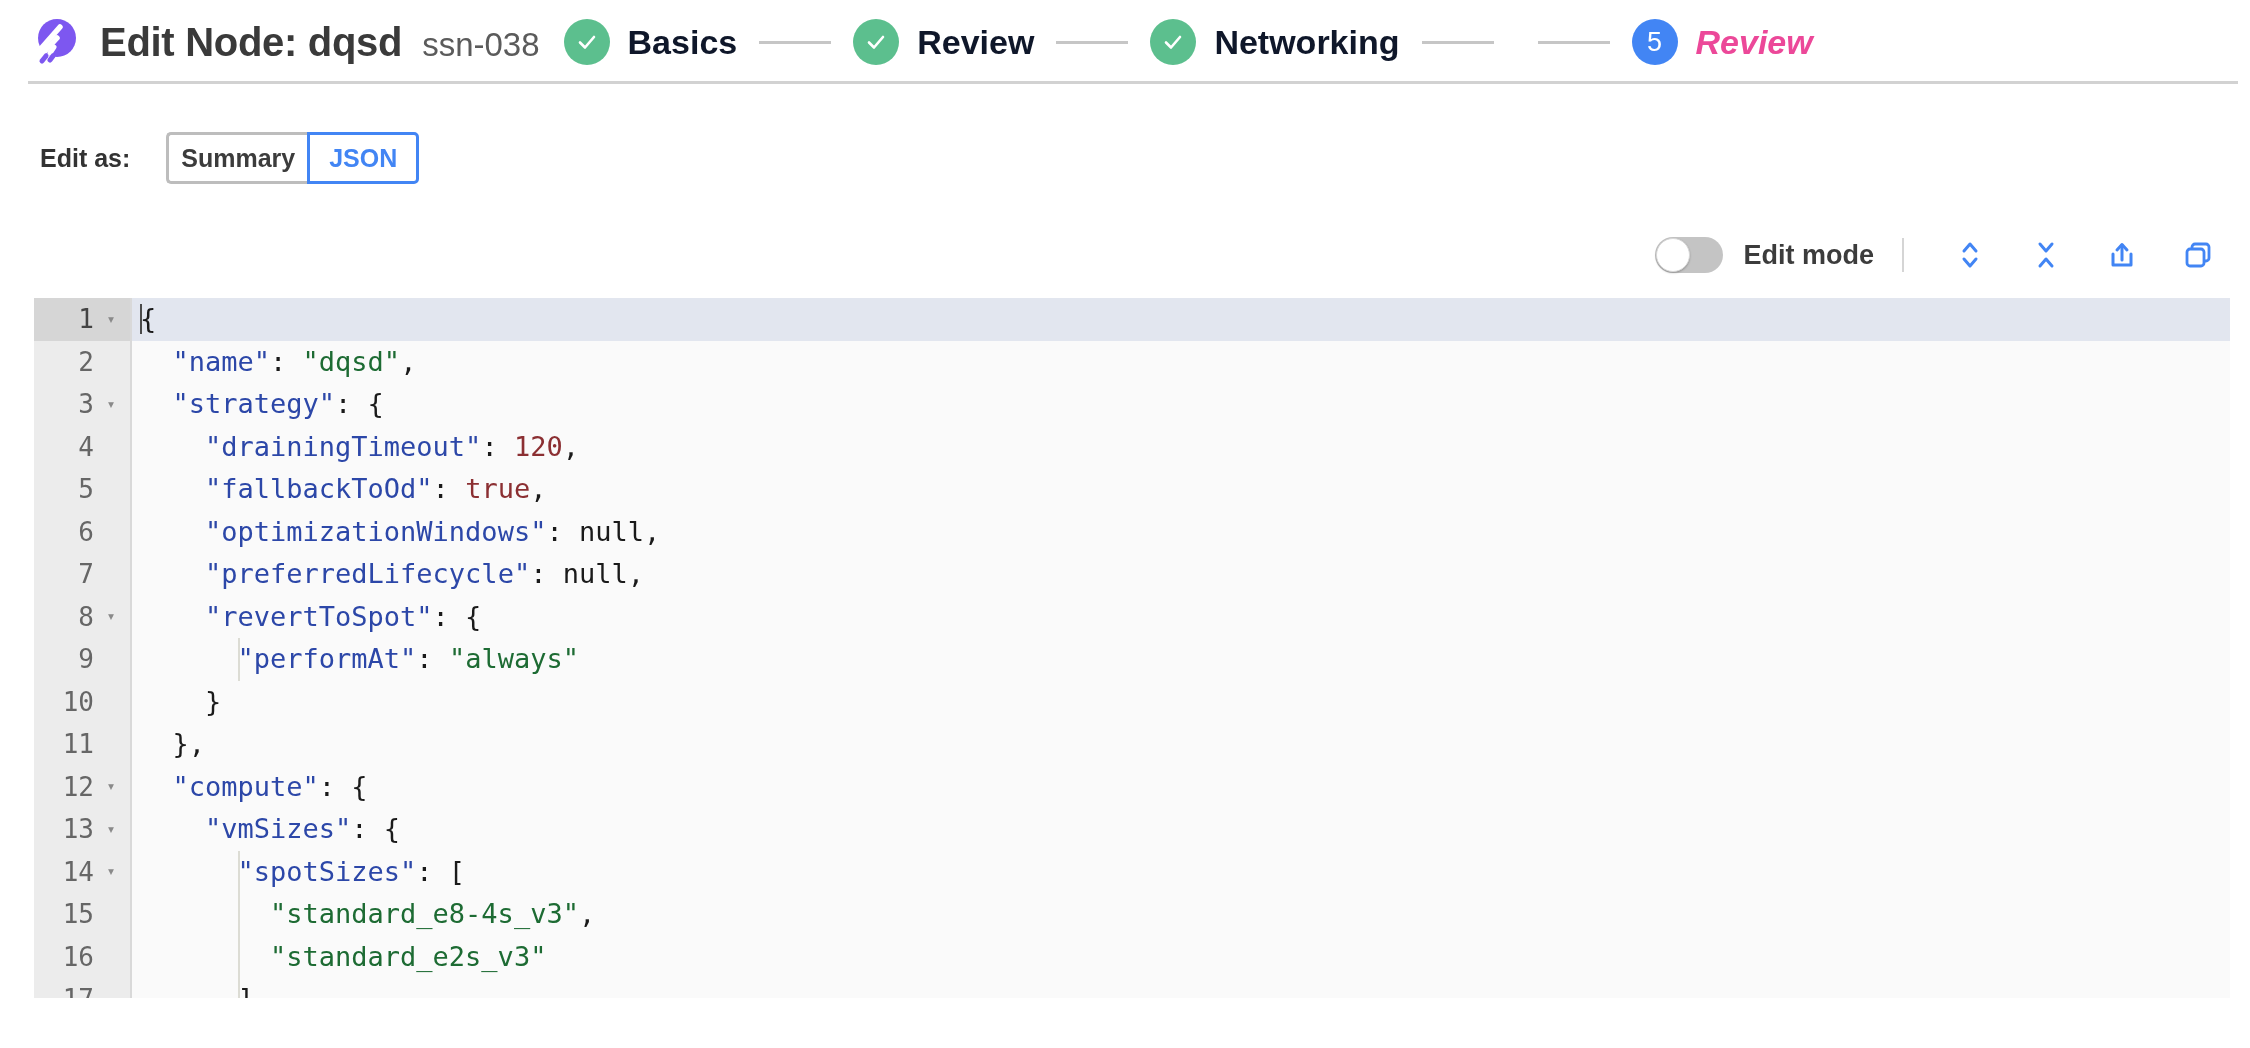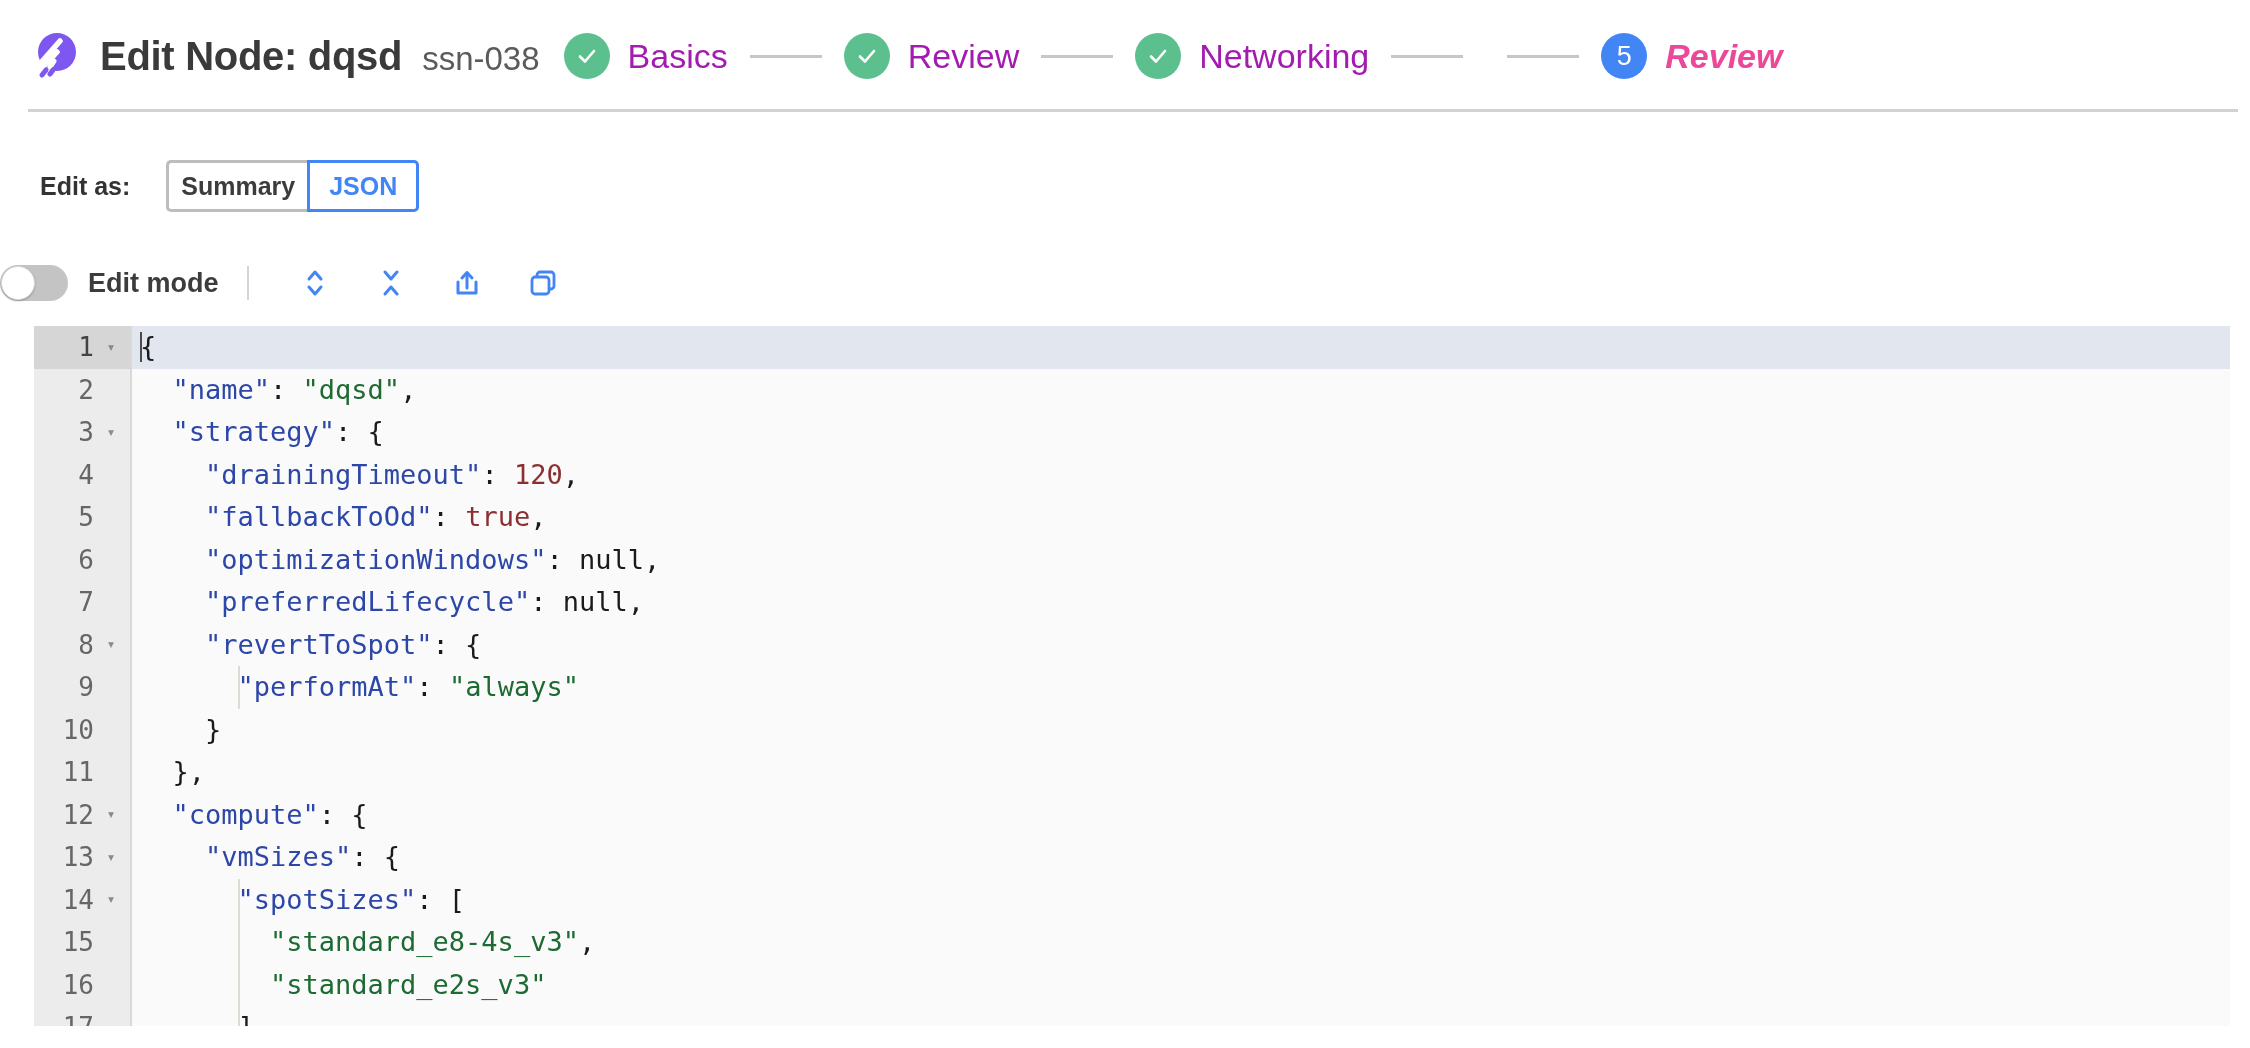--- a/index.html
+++ b/index.html
@@ -18,7 +18,7 @@
 
   
   .header {
-    height: 112px;
+    height: 84px;
     display: flex;
     align-items: center;
     position: relative;

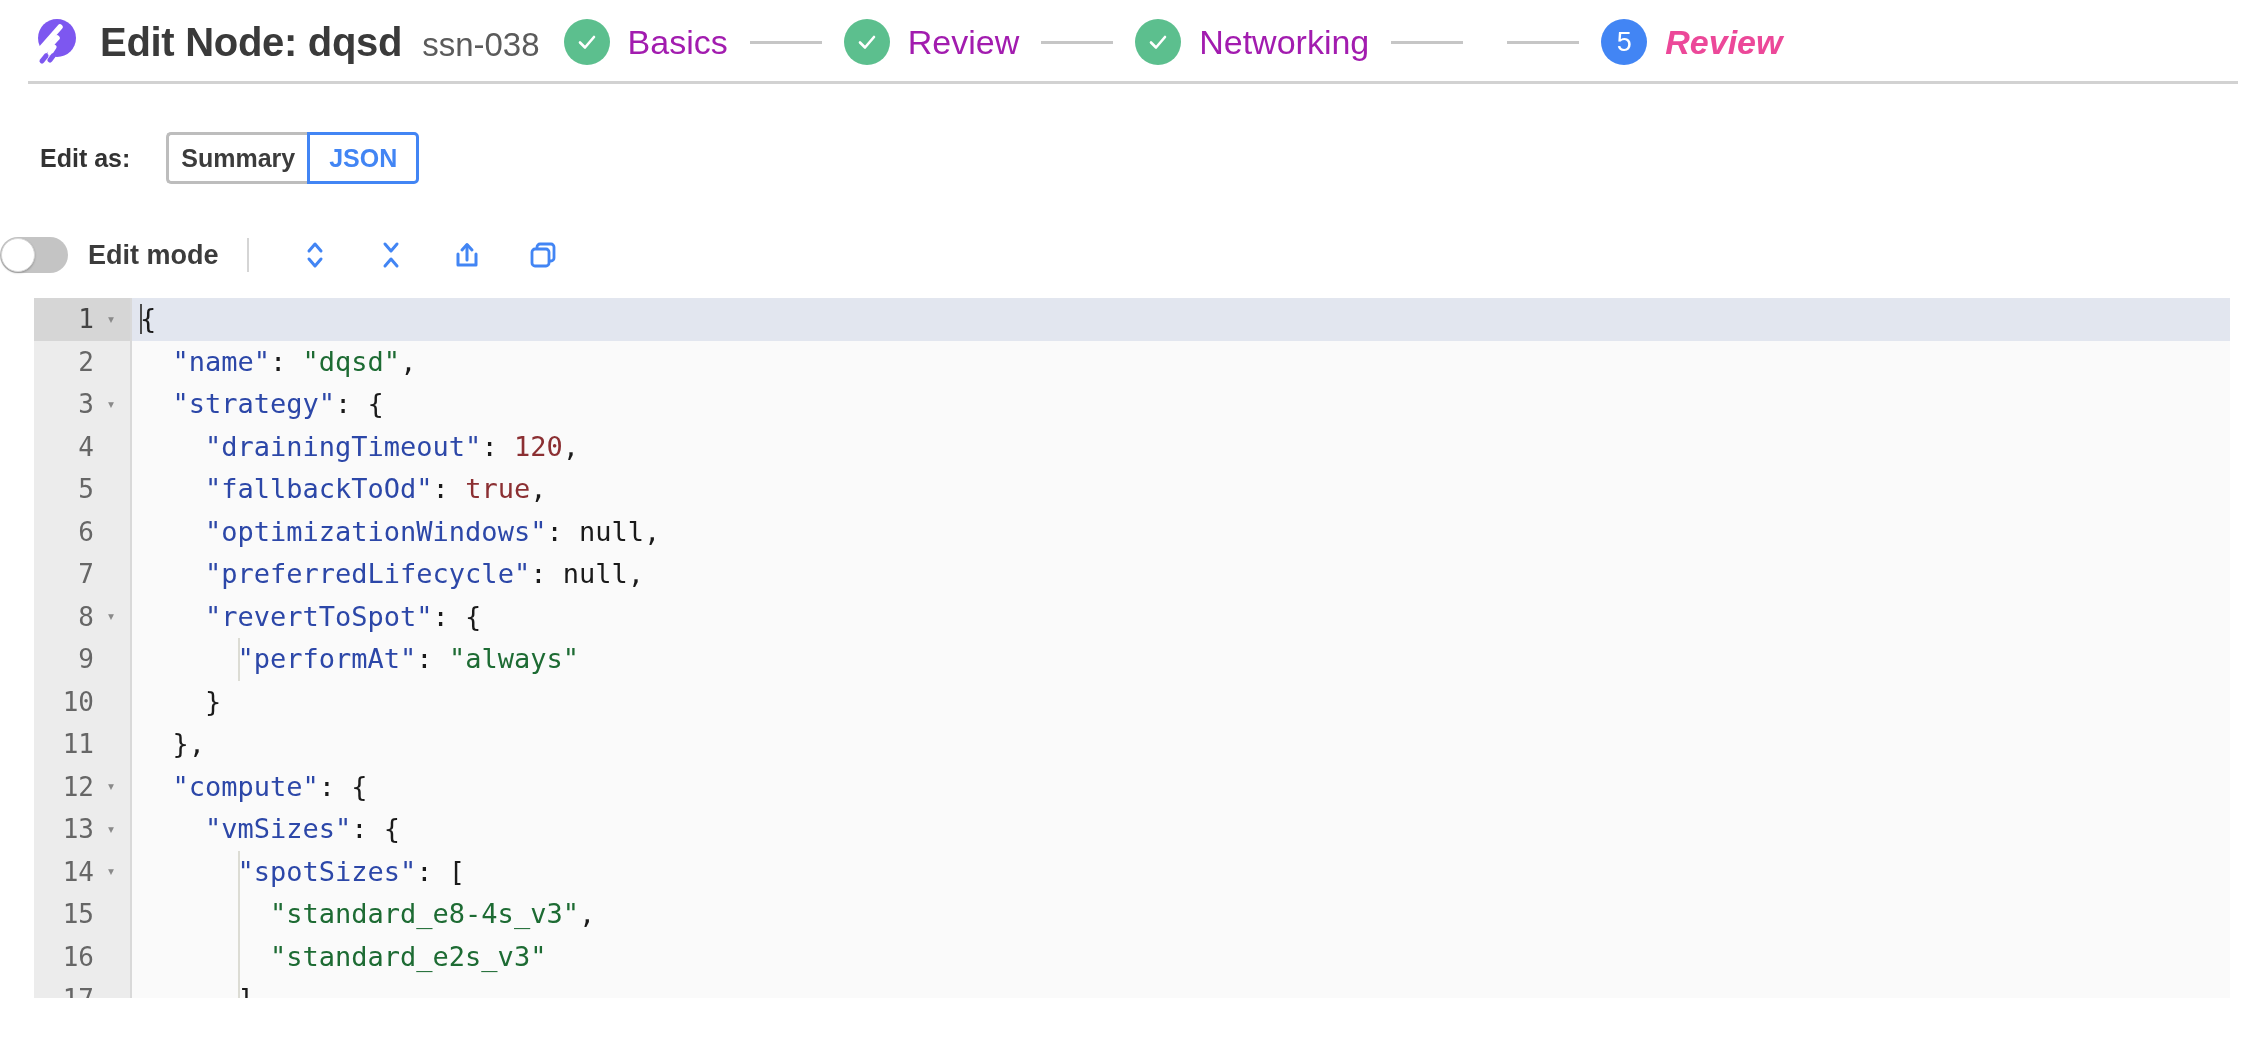--- a/index.html
+++ b/index.html
@@ -101,8 +101,9 @@
   .step-label {
     font-size: 34px;
     margin-left: 18px;
-    color: #a21caf;
+    color: #0f172a;
     white-space: nowrap;
+    font-weight: bold;
   }
   .step-label.active {
     color: #ec4899;

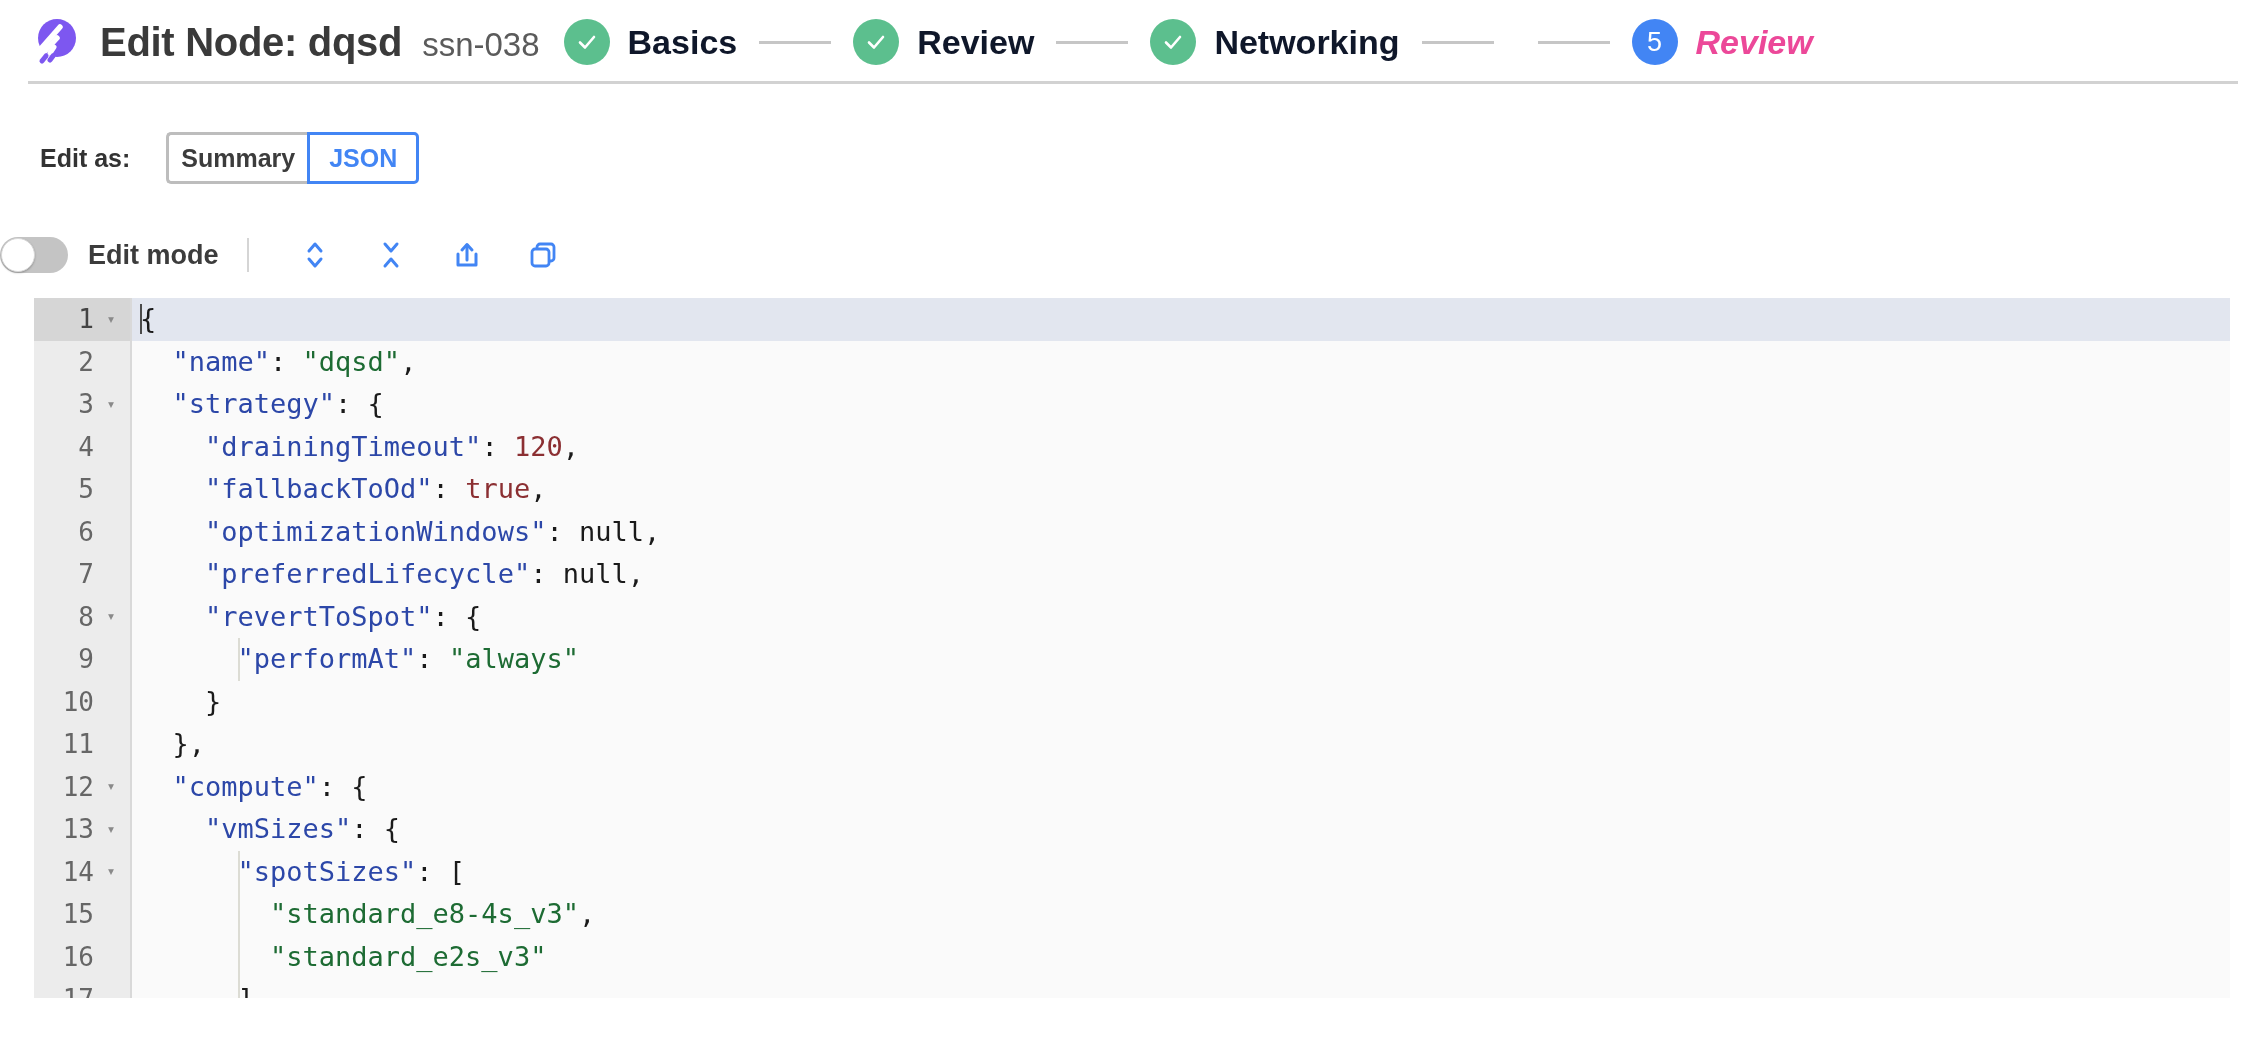--- a/index.html
+++ b/index.html
@@ -165,7 +165,8 @@
   .editor-toolbar {
     display: flex;
     align-items: center;
-    padding-right: 26px;
+    justify-content: flex-end;
+    padding-right: 14px;
     margin-top: 48px;
     height: 46px;
   }

